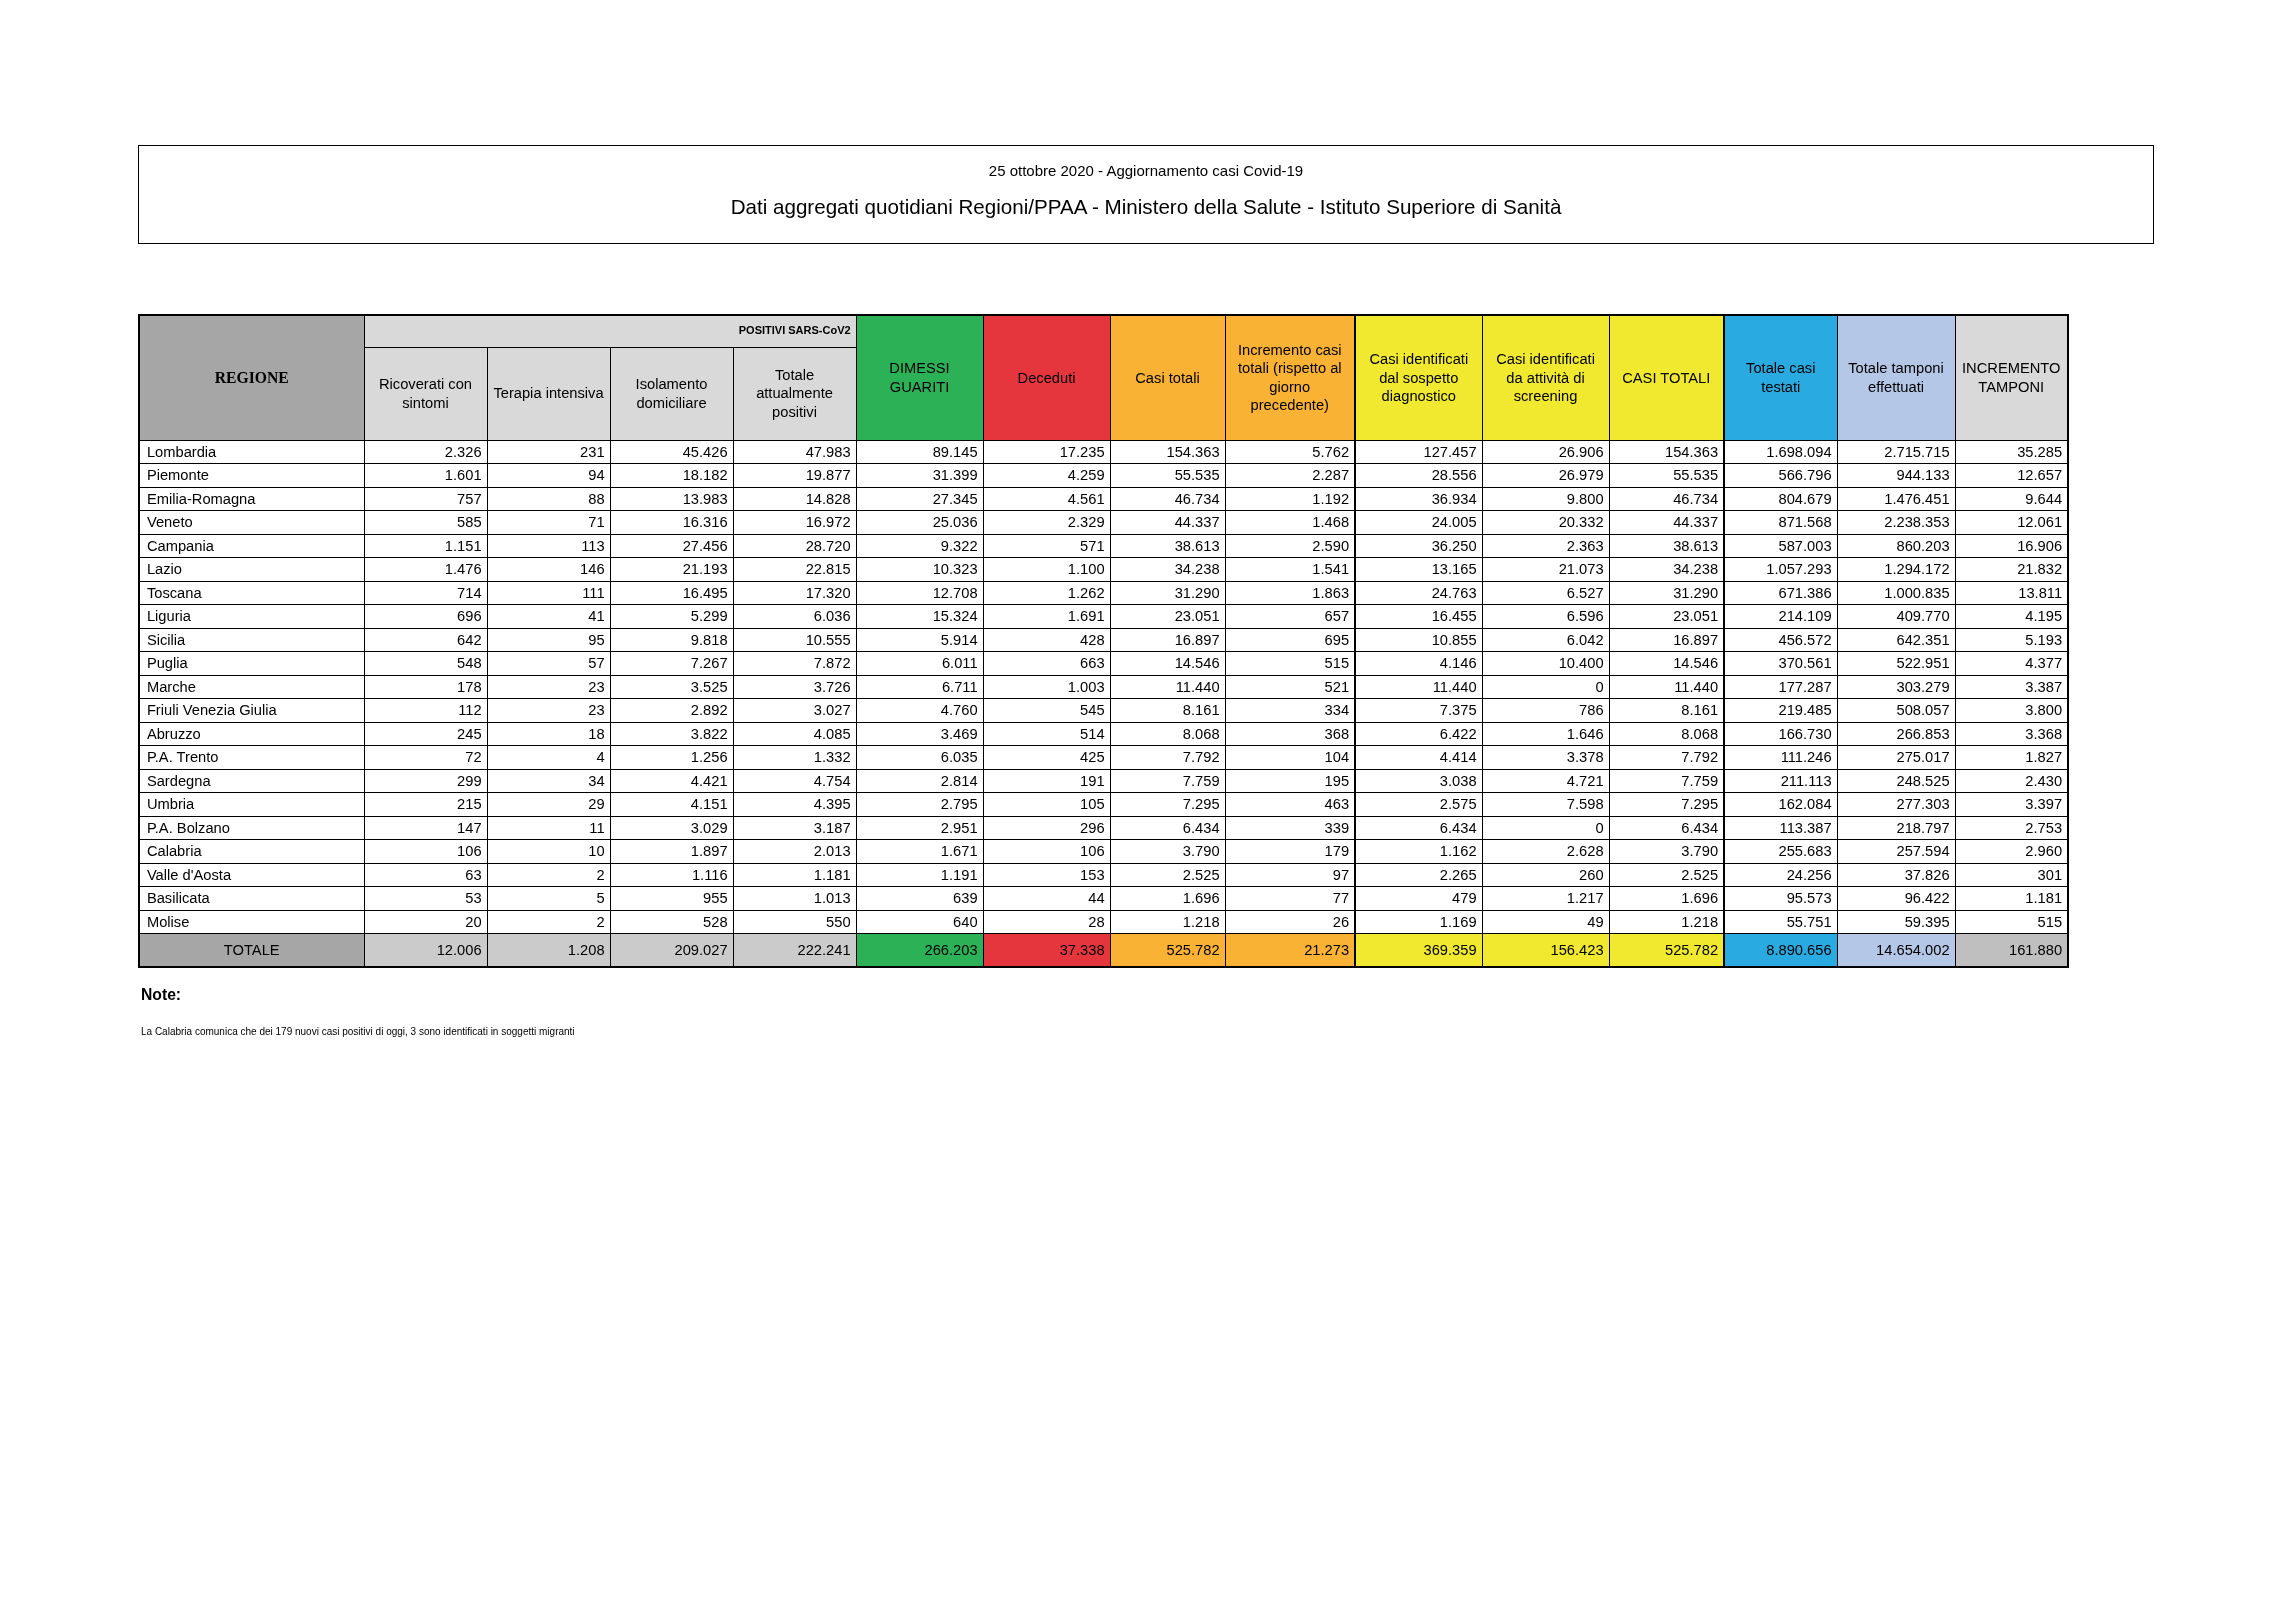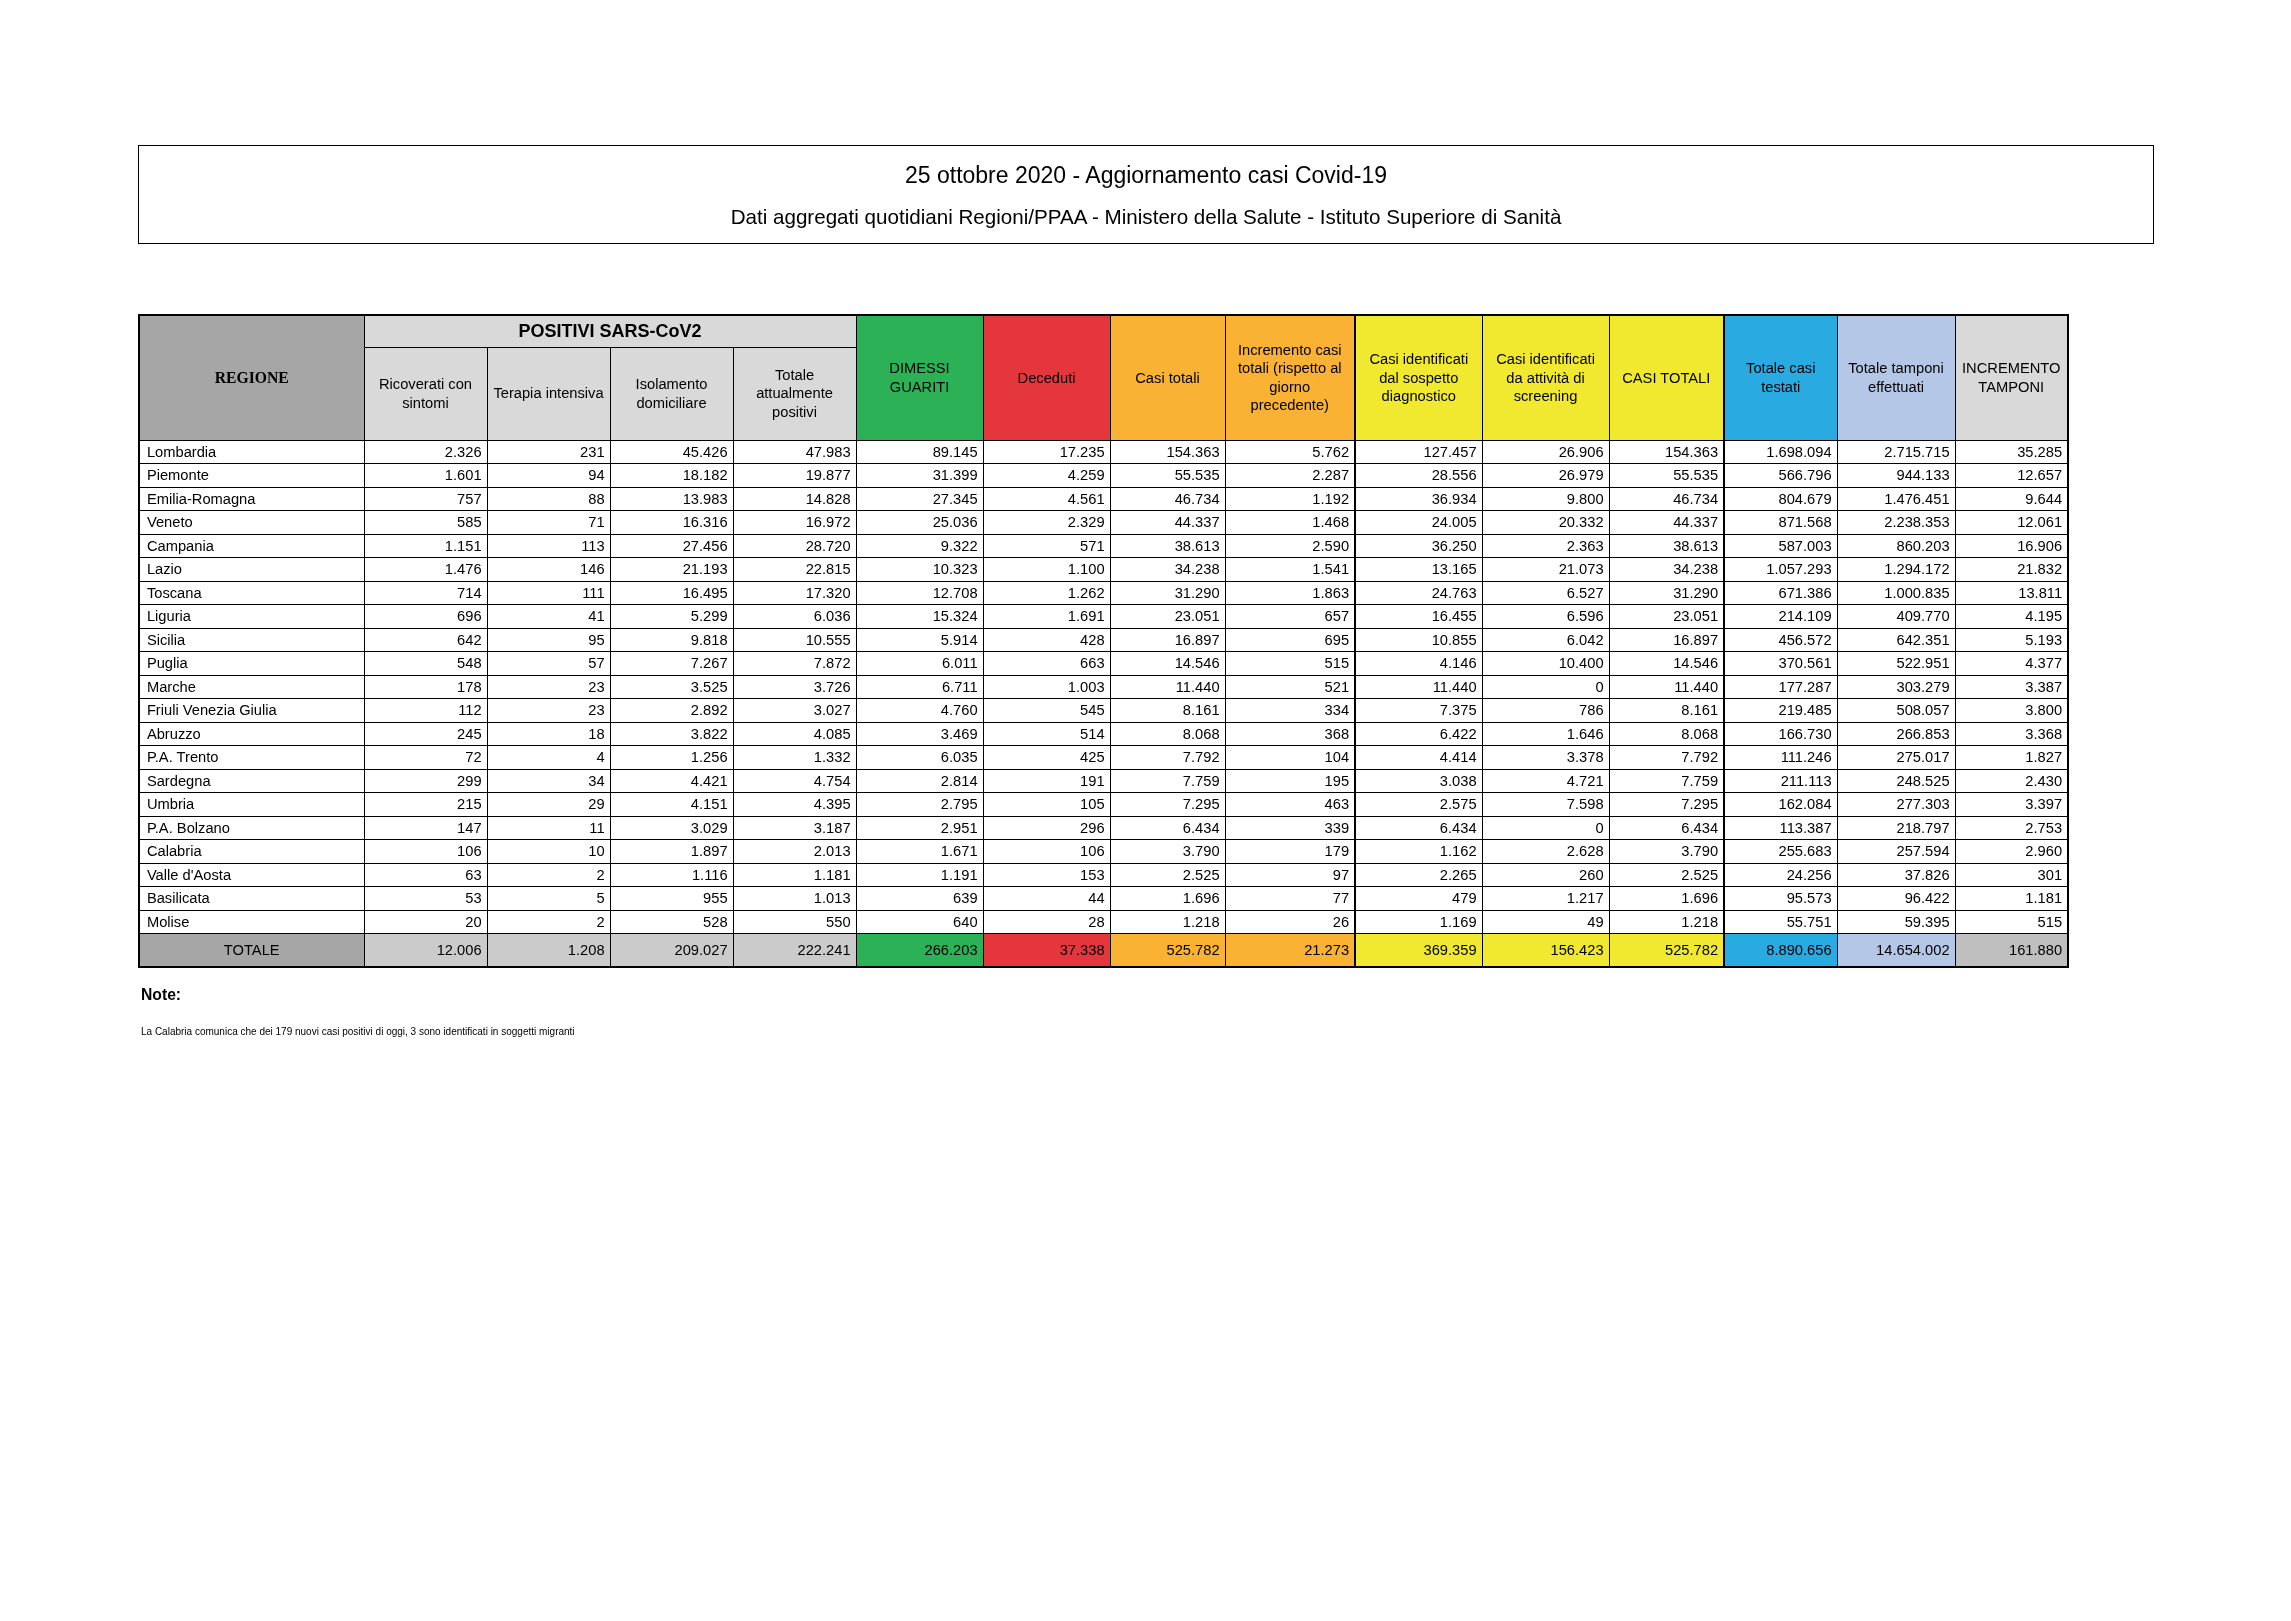--- a/index.html
+++ b/index.html
@@ -11,7 +11,7 @@
     position:absolute; left:138px; top:145px; width:2016px; height:99px;
     border:1px solid #000; background:#fff; text-align:center;
   }
-  .title-line1 { margin-top:15.7px; font-size:23px; }
+  .title-line1 { margin-top:15.7px; font-size:15px; }
   .title-line2 { margin-top:16.7px; font-size:20.6px; }
 
   table.covid-table {

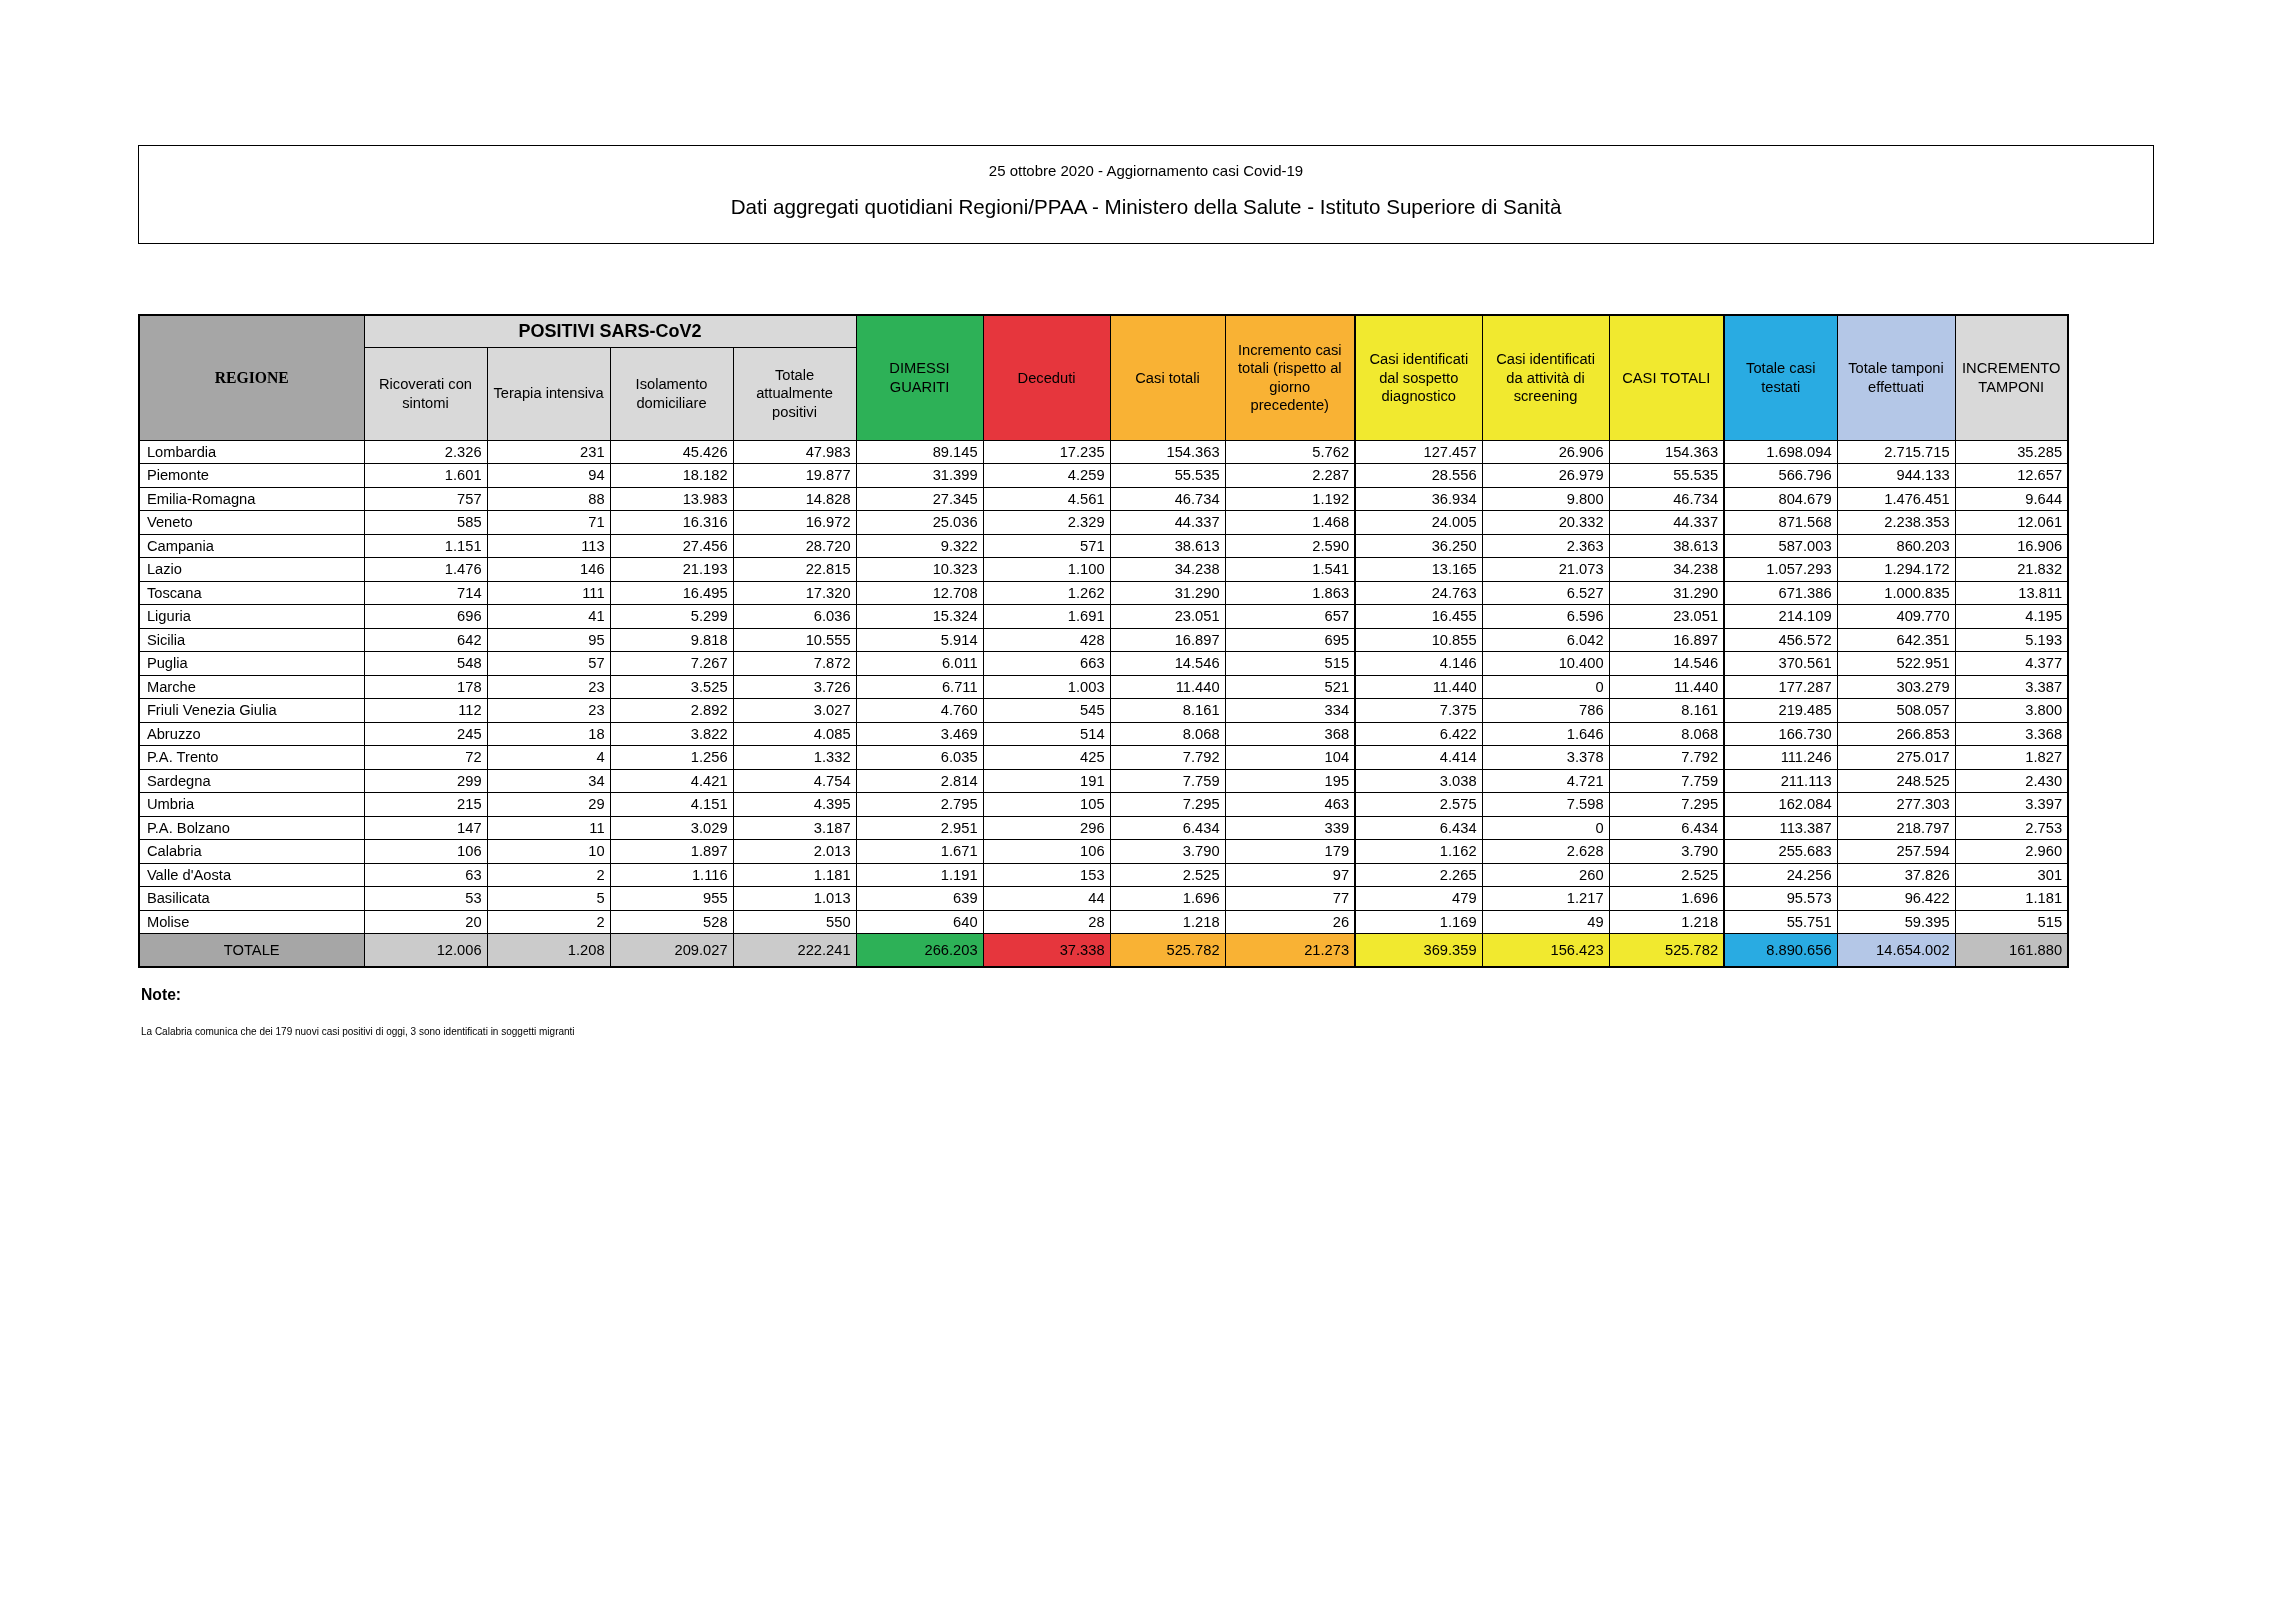--- a/index.html
+++ b/index.html
@@ -23,7 +23,7 @@
     border:1px solid #000; padding:0 4.9px; overflow:hidden; vertical-align:middle;
   }
   .covid-table thead th { font-weight:normal; text-align:center; line-height:1.25; }
-  .group-row th.group-head { height:32px; font-weight:bold; font-size:18px; }
+  .group-row th.group-head { height:32px; font-weight:bold; font-size:11px;text-align:right; }
   .group-row th.regione-head { font-weight:bold; font-size:15.7px;font-family:Liberation Serif, serif; }
   .sub-row th { height:93px; background:#d9d9d9; }
   .covid-table tbody td { height:23.5px; background:#fff; }

